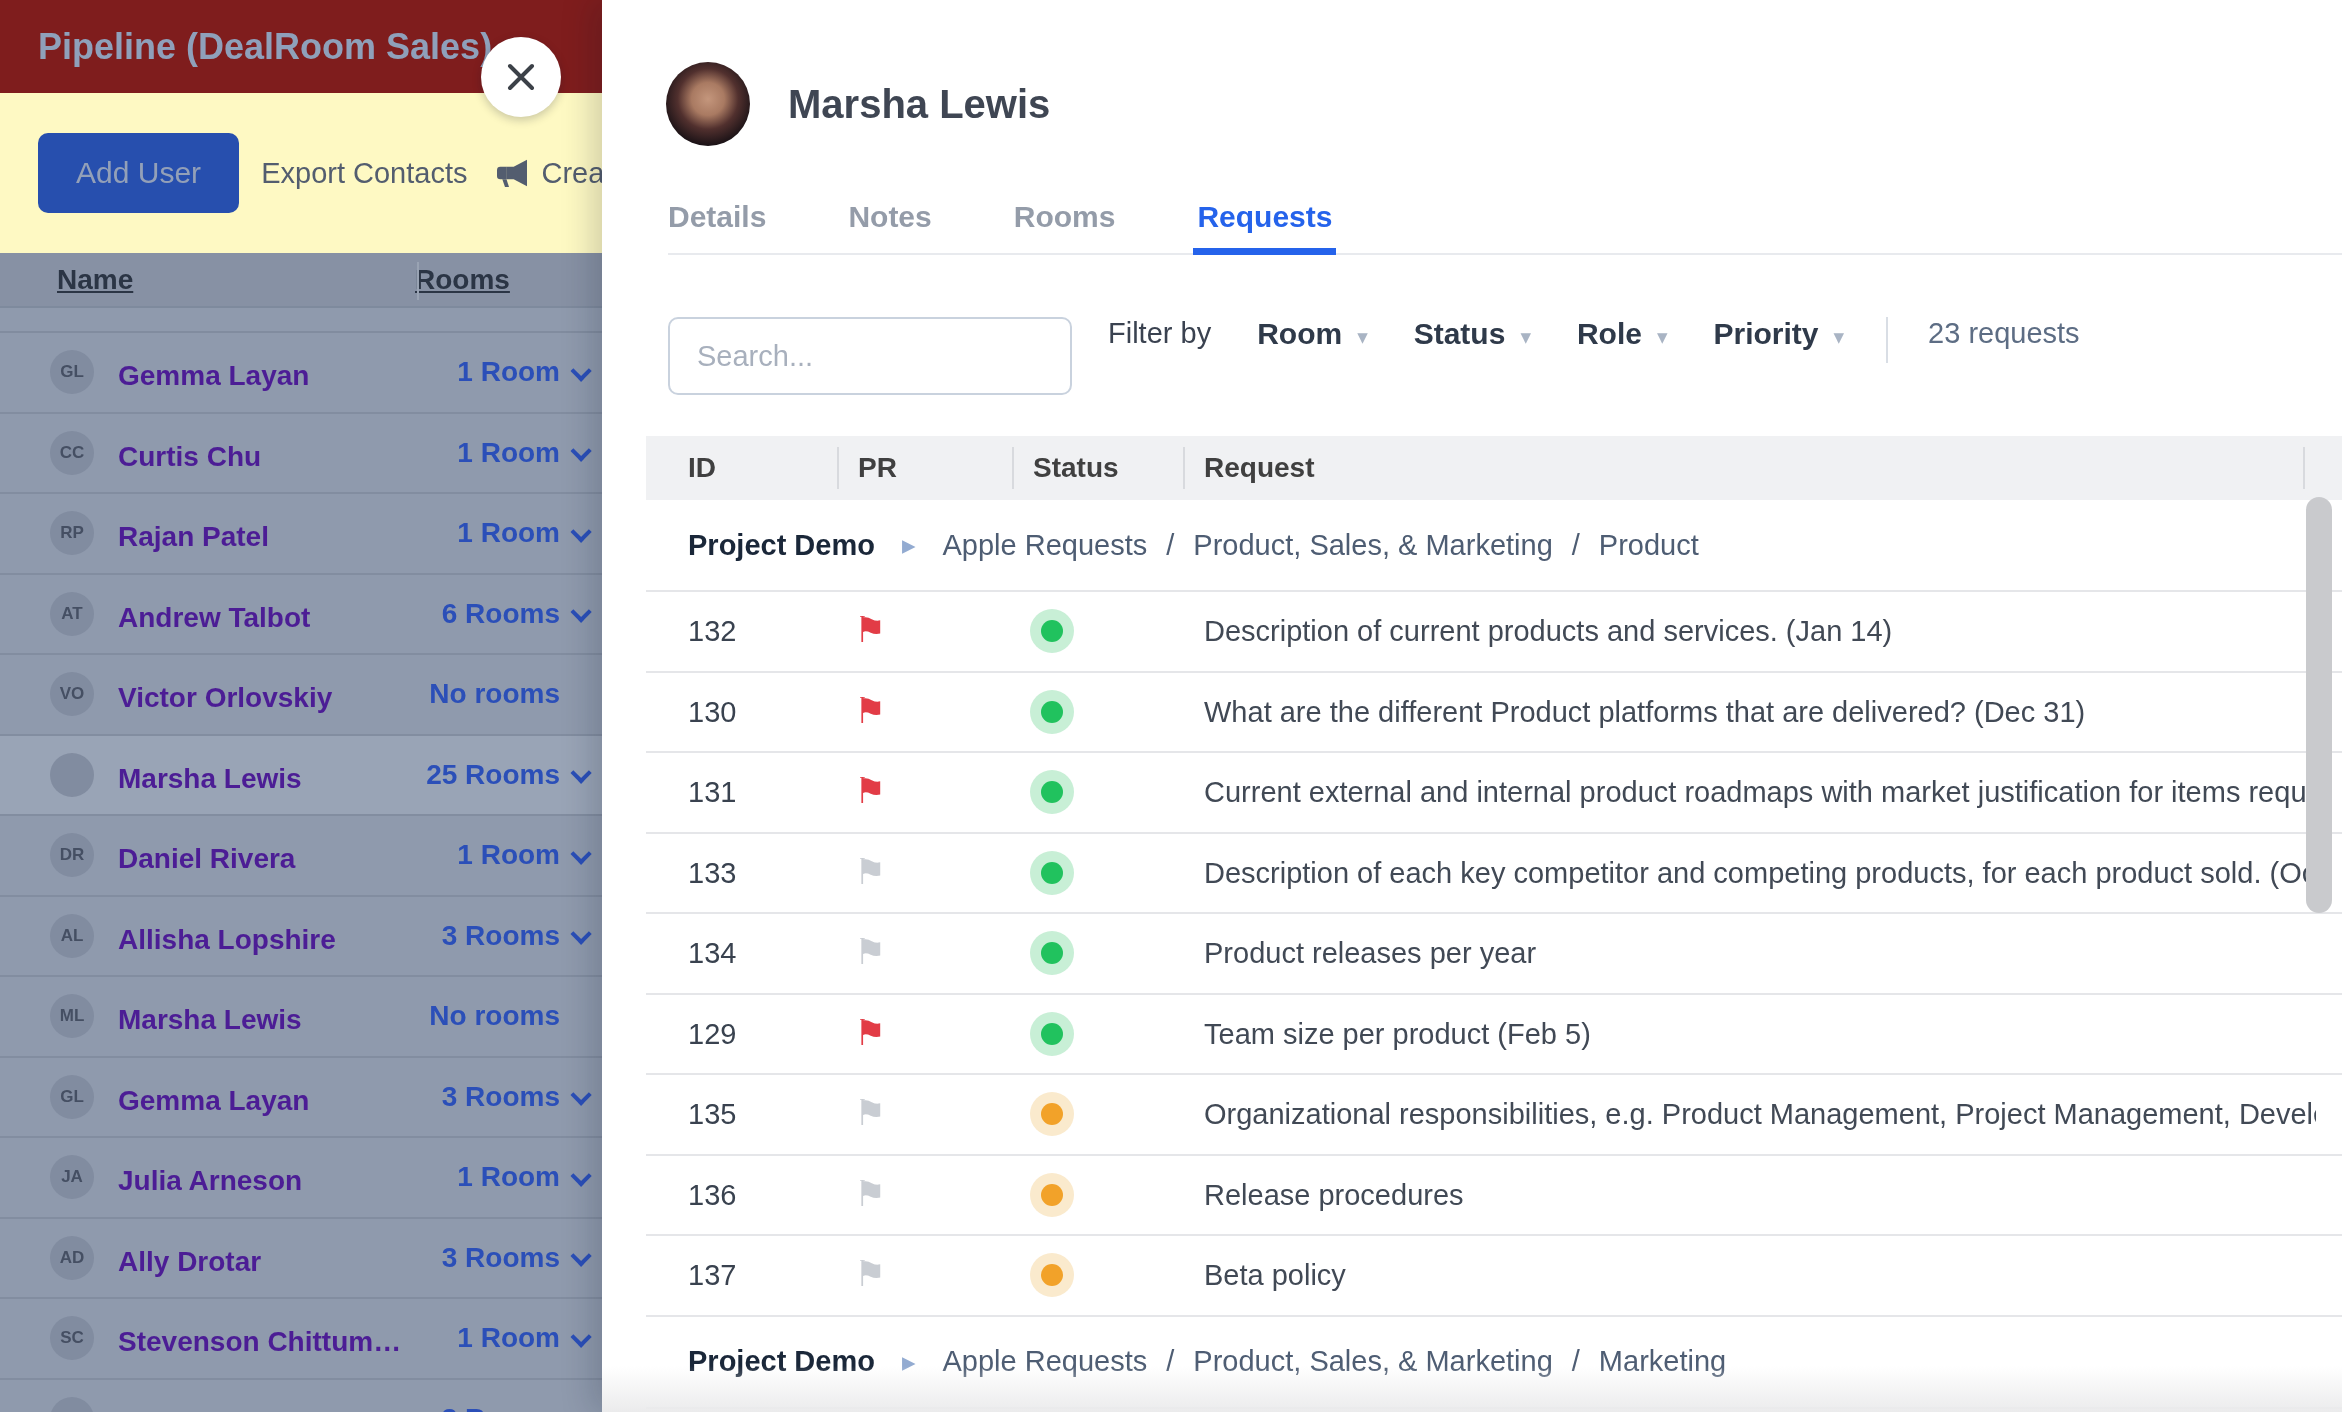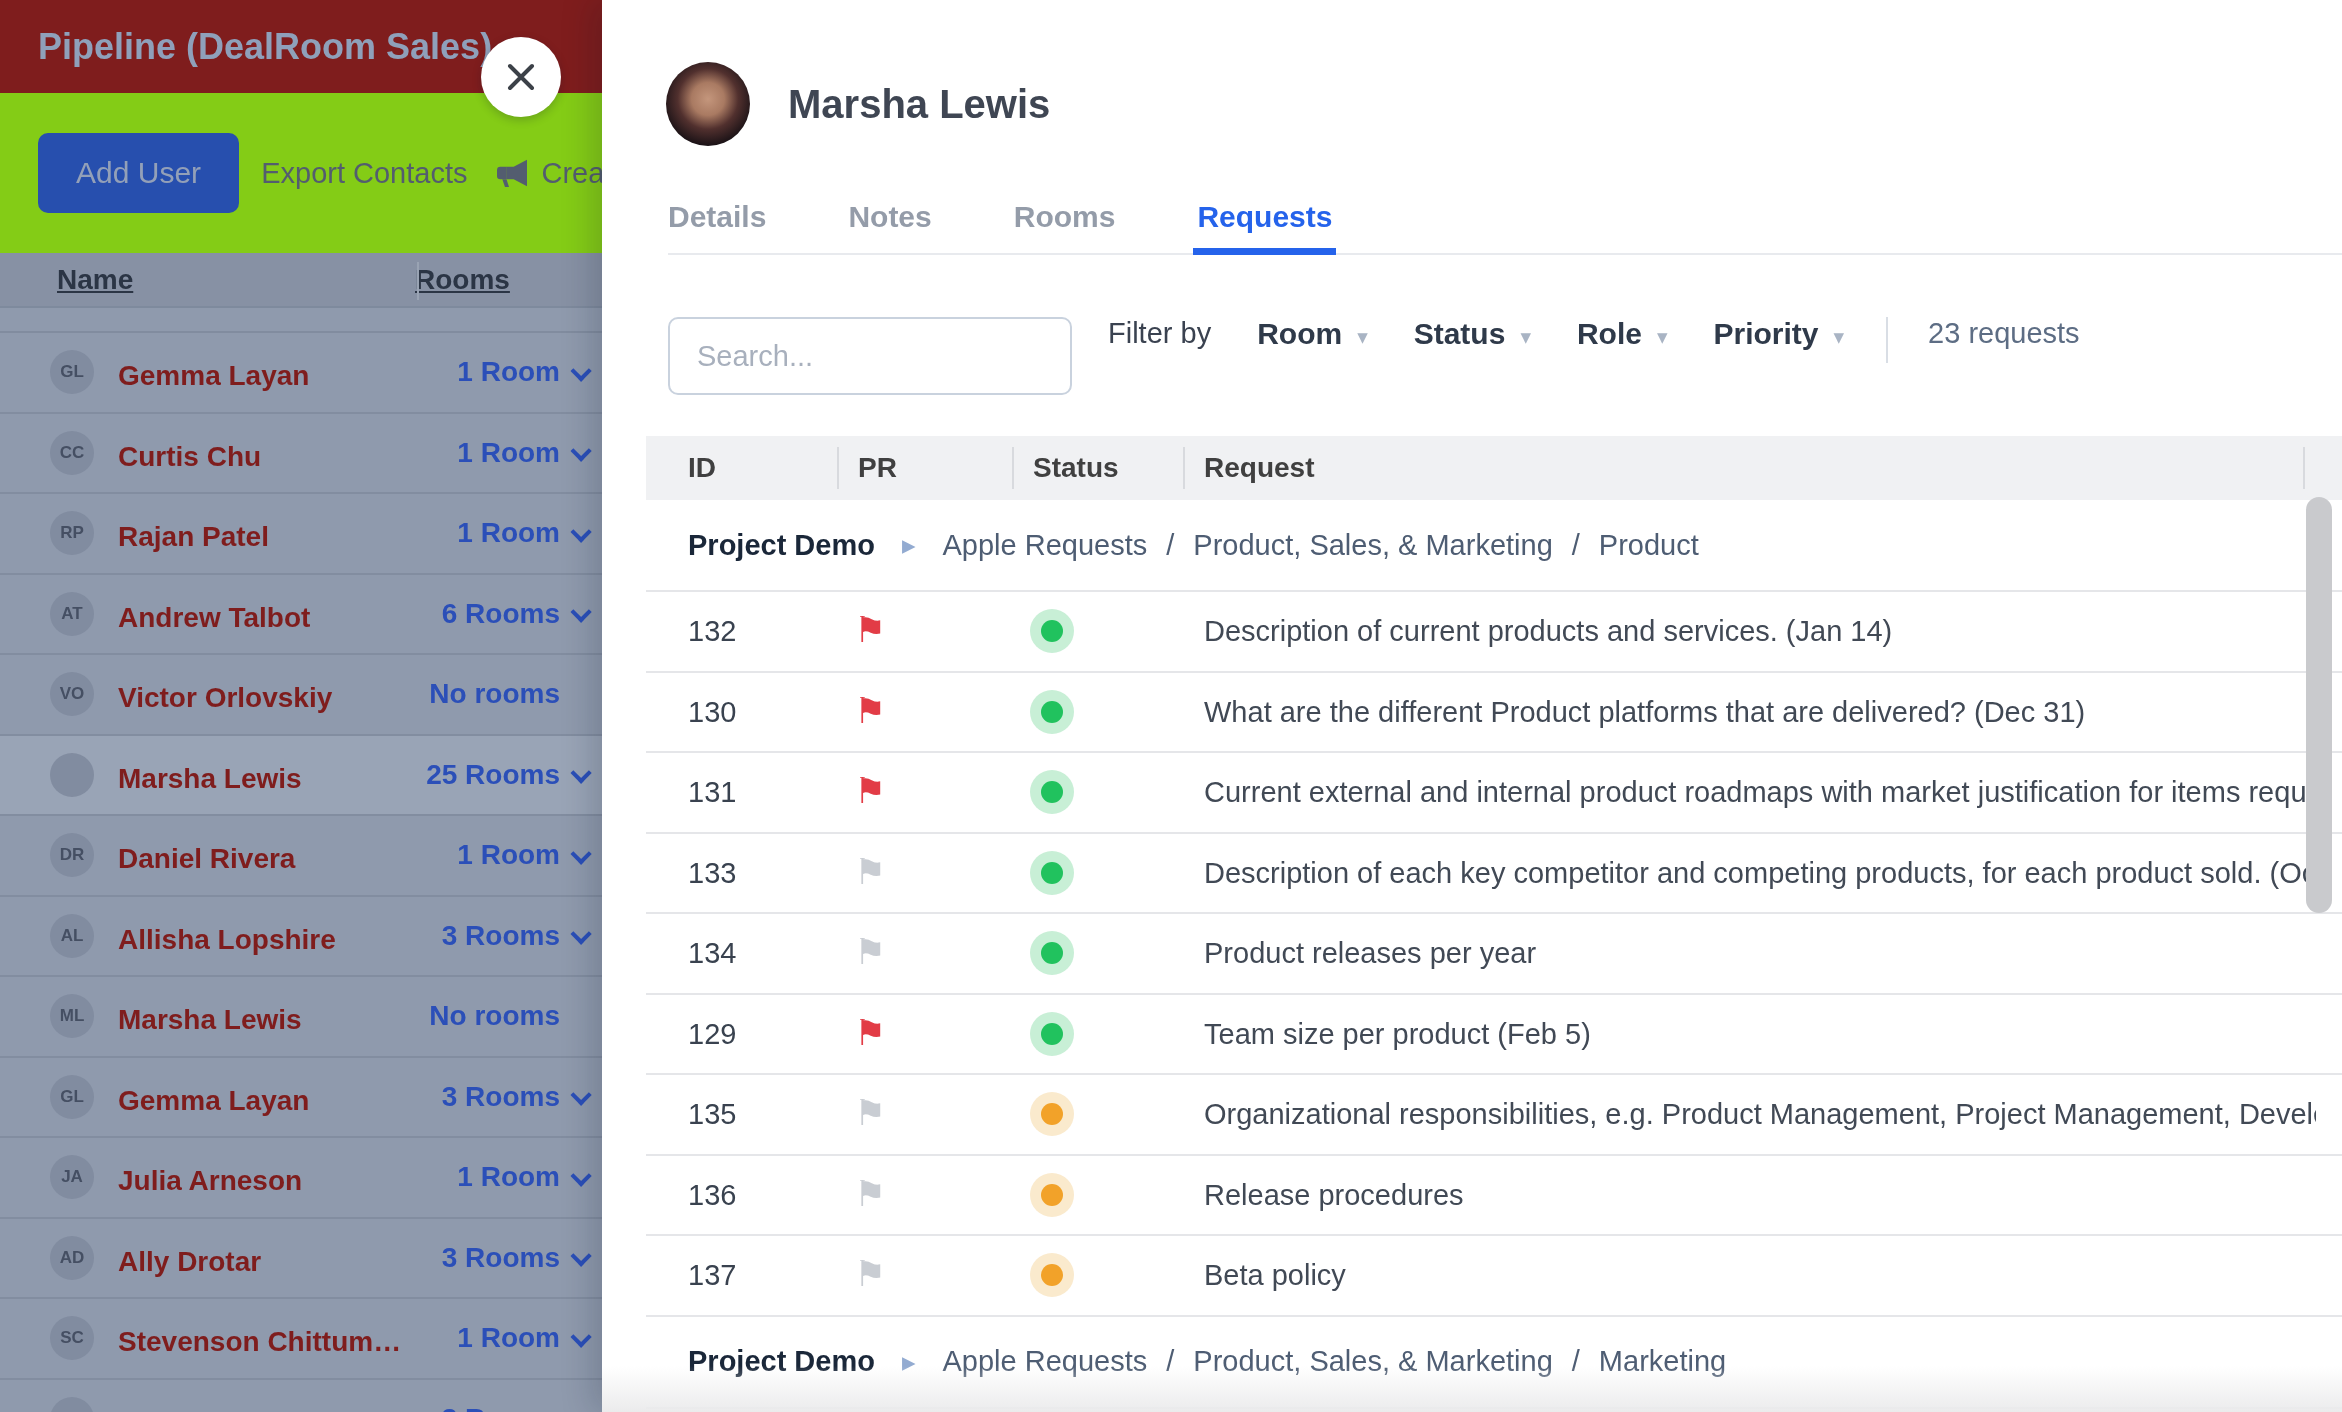--- a/index.html
+++ b/index.html
@@ -12,7 +12,7 @@
   .lp-head { position:absolute; top:0; left:0; right:0; height:93px; background:#7f1d1d;
     display:flex; align-items:center; padding-left:38px; }
   .lp-title { font-size:36px; font-weight:700; color:#8fa0ba; white-space:nowrap; }
-  .lp-toolbar { position:absolute; top:93px; left:0; right:0; height:160px; background:#84cc16;
+  .lp-toolbar { position:absolute; top:93px; left:0; right:0; height:160px; background:#fef9c3;
     display:flex; align-items:center; padding-left:38px; white-space:nowrap; }
   .add-user-btn { width:209px; height:80px; background:#274fae; border:none; border-radius:10px;
     color:#93a0b8; font-size:30px; font-family:inherit; display:flex; align-items:center; justify-content:center; }

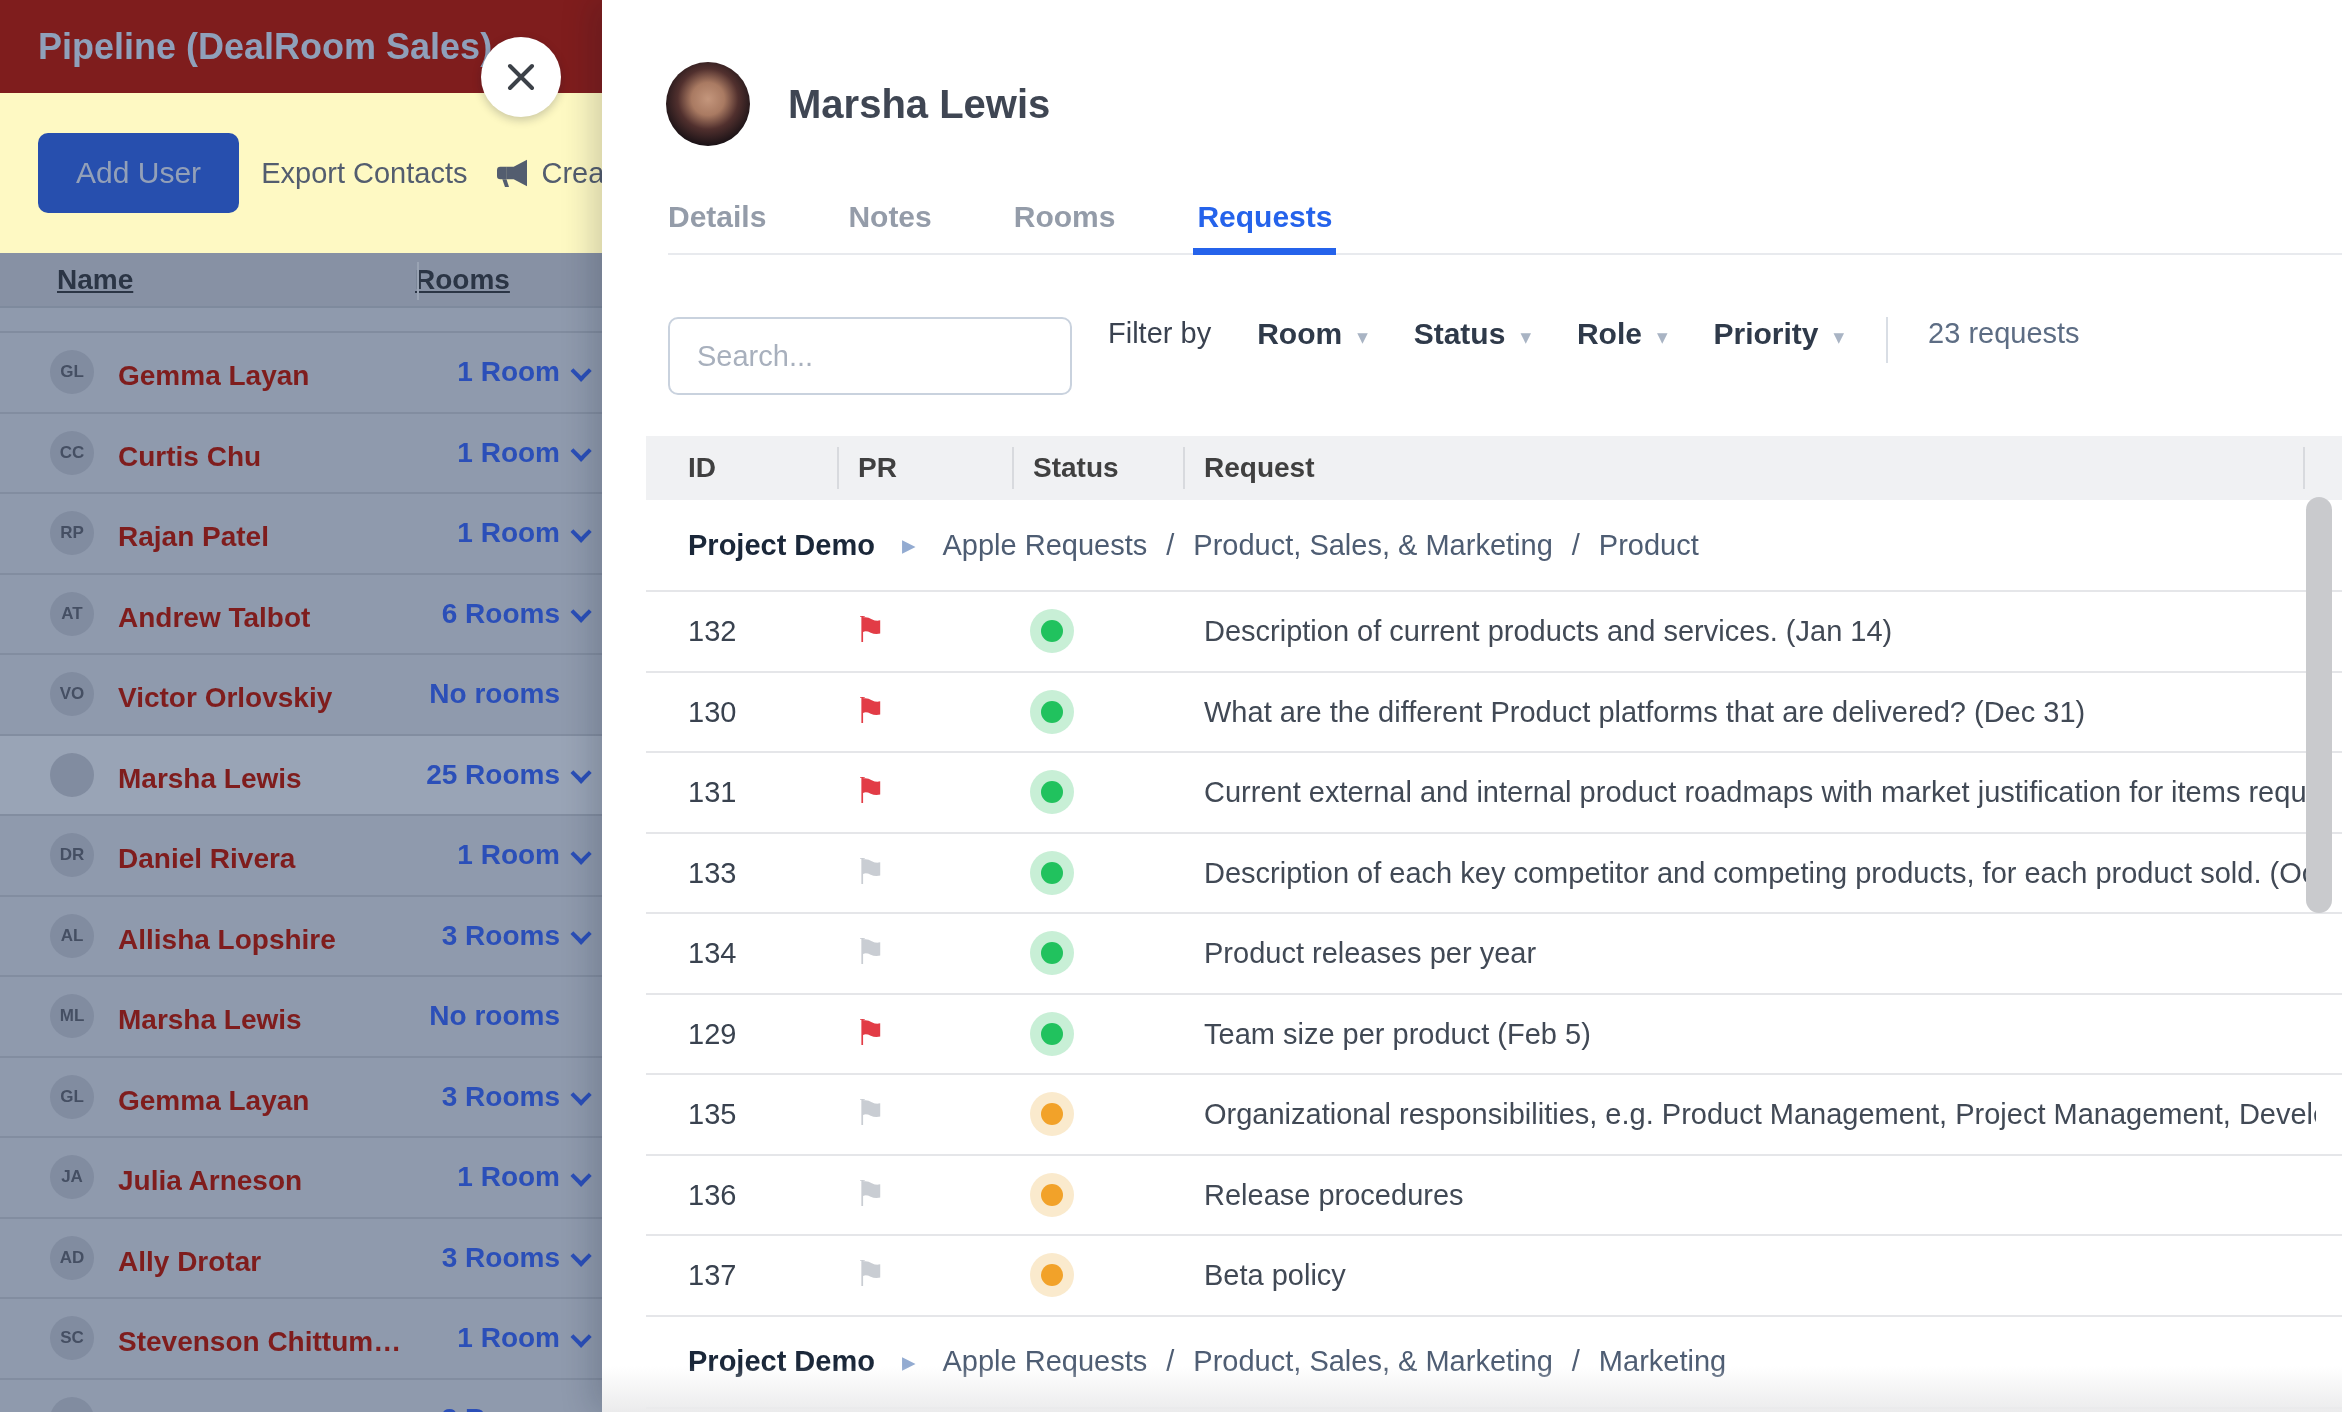--- a/index.html
+++ b/index.html
@@ -33,7 +33,7 @@
   .avatar-i { width:44px; height:44px; border-radius:50%; background:#818ca0; color:#454f63;
     font-size:17px; font-weight:700; display:flex; align-items:center; justify-content:center; flex:0 0 auto; }
   .avatar-photo { background:radial-gradient(circle at 50% 42%, #a87f68 0%, #8a6click 0%, #8a6350 26%, #43282a 46%, #161118 72%); }
-  .lname { margin-left:24px; font-size:28px; font-weight:700; color:#7f1d1d; white-space:nowrap;margin-top:8px; }
+  .lname { margin-left:24px; font-size:28px; font-weight:700; color:#4c1d95; white-space:nowrap;margin-top:8px; }
   .rooms-link { position:absolute; right:12px; display:flex; align-items:center; gap:15px;
     font-size:28px; font-weight:700; color:#2b4fb8; }
   .vchev { width:15px; height:15px; border-left:4px solid #2b4fb8; border-bottom:4px solid #2b4fb8;

